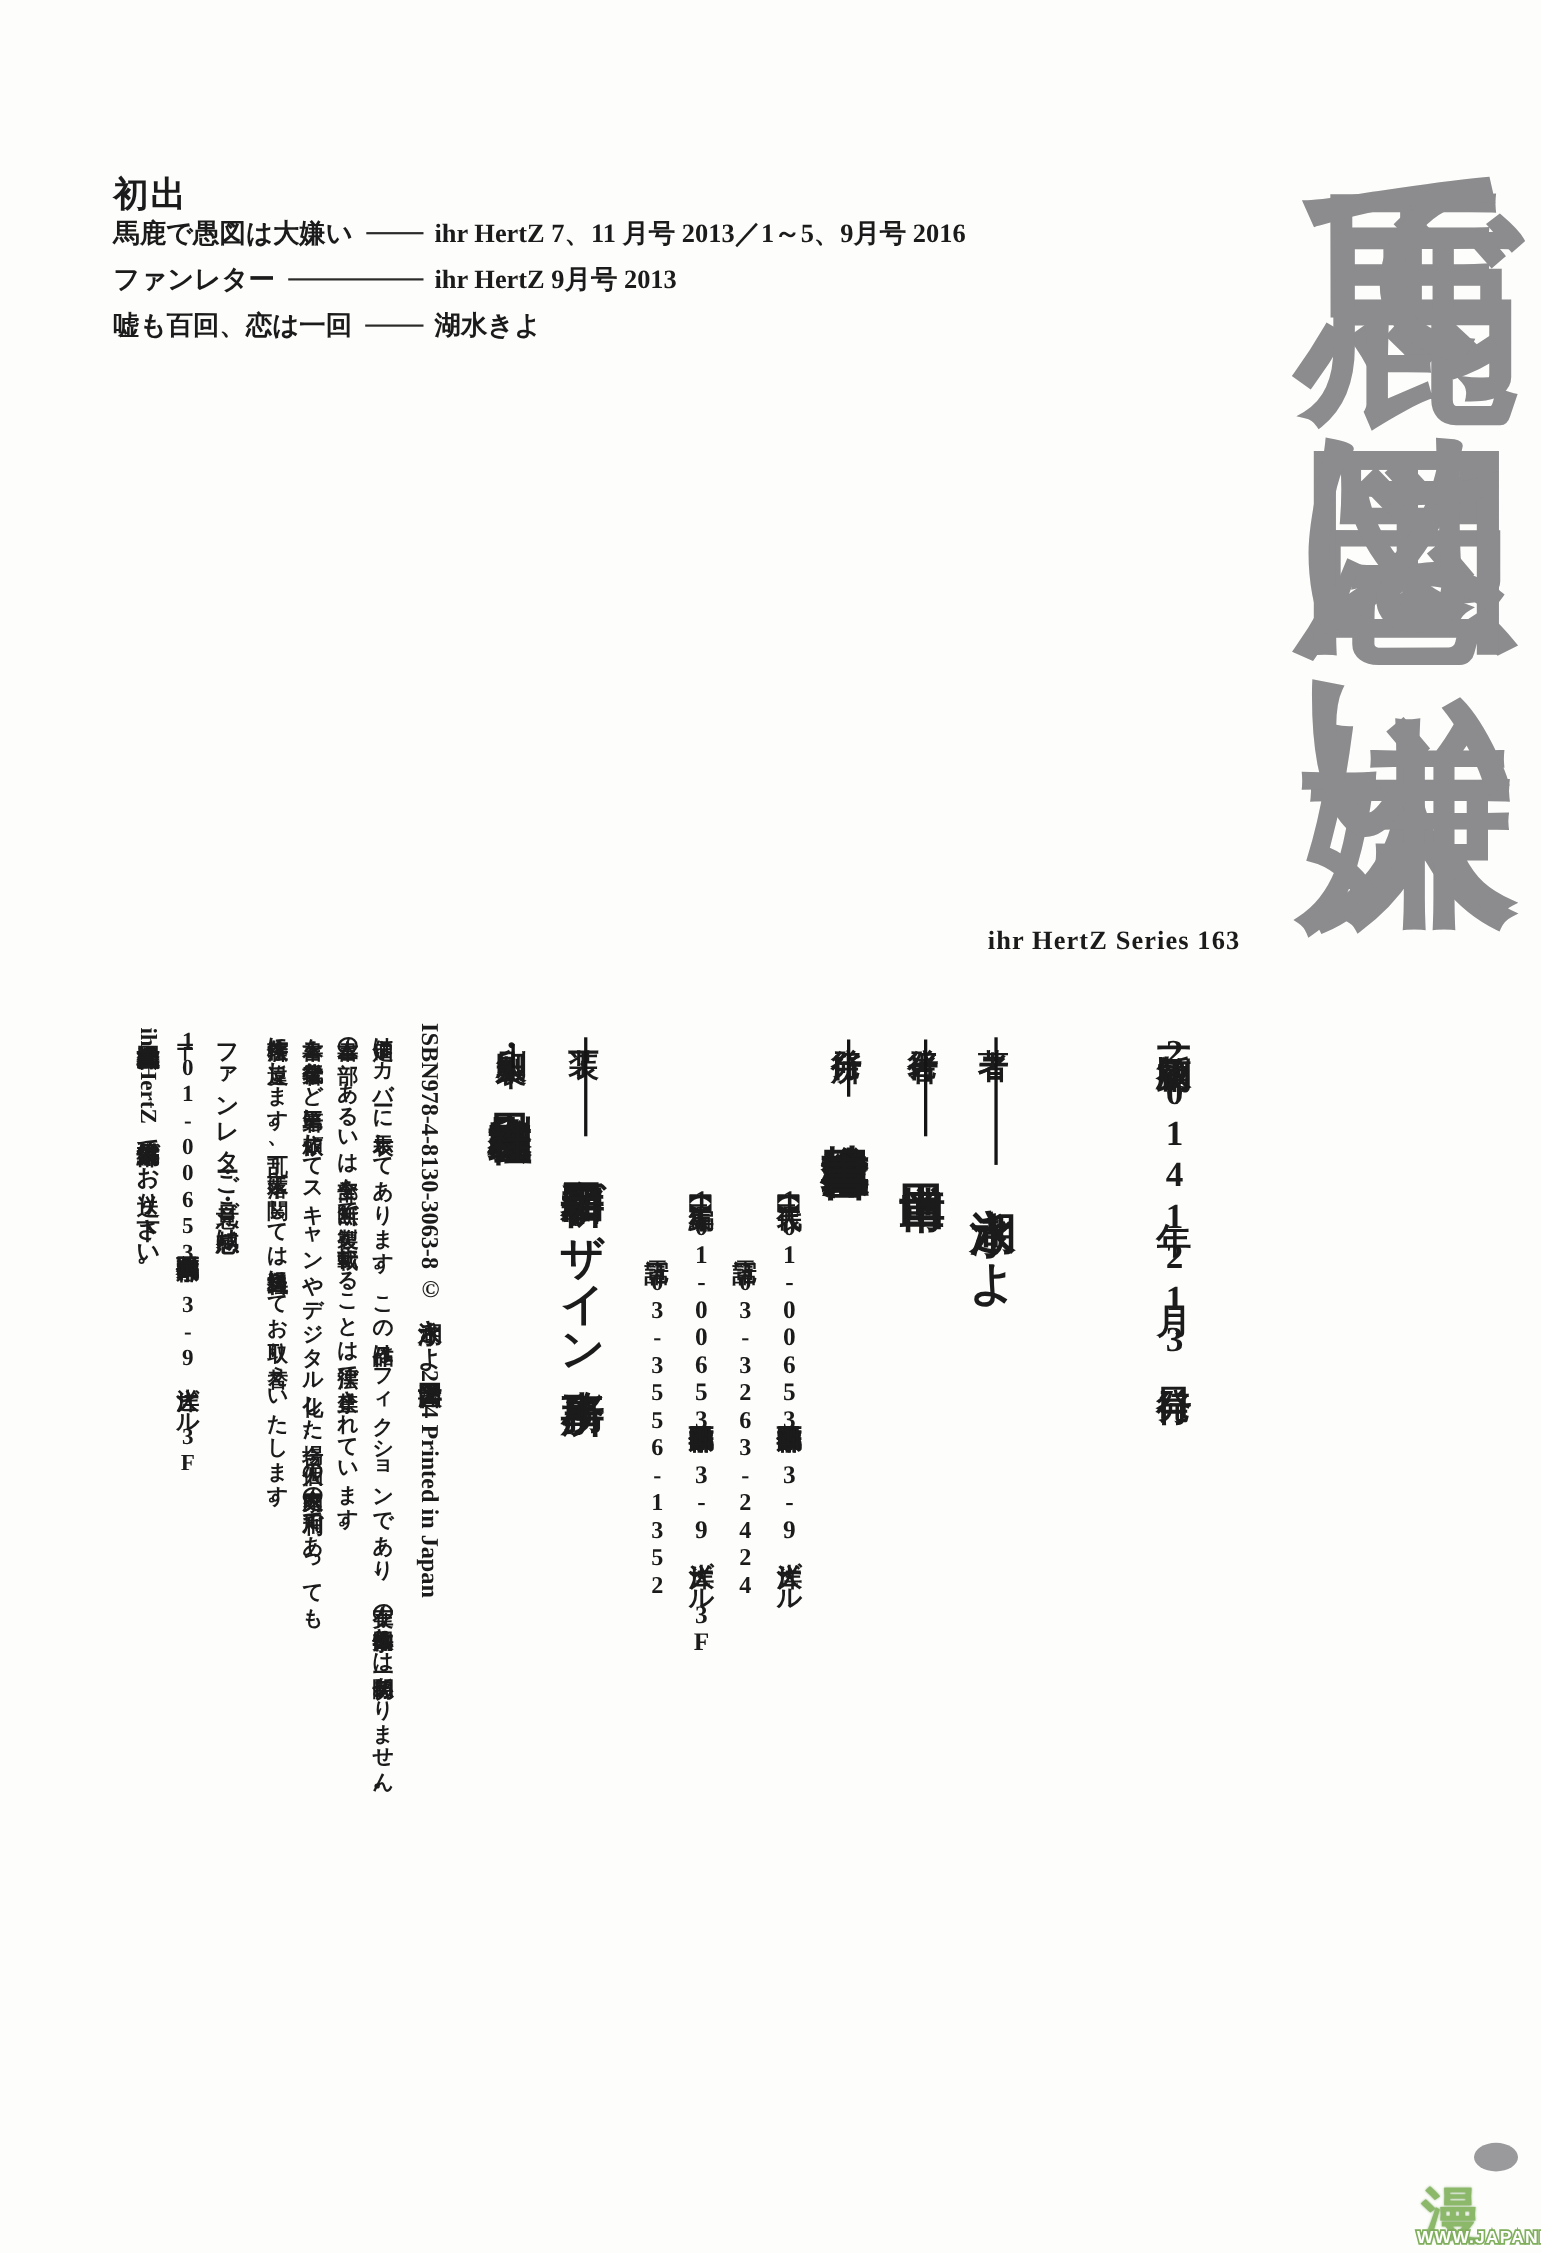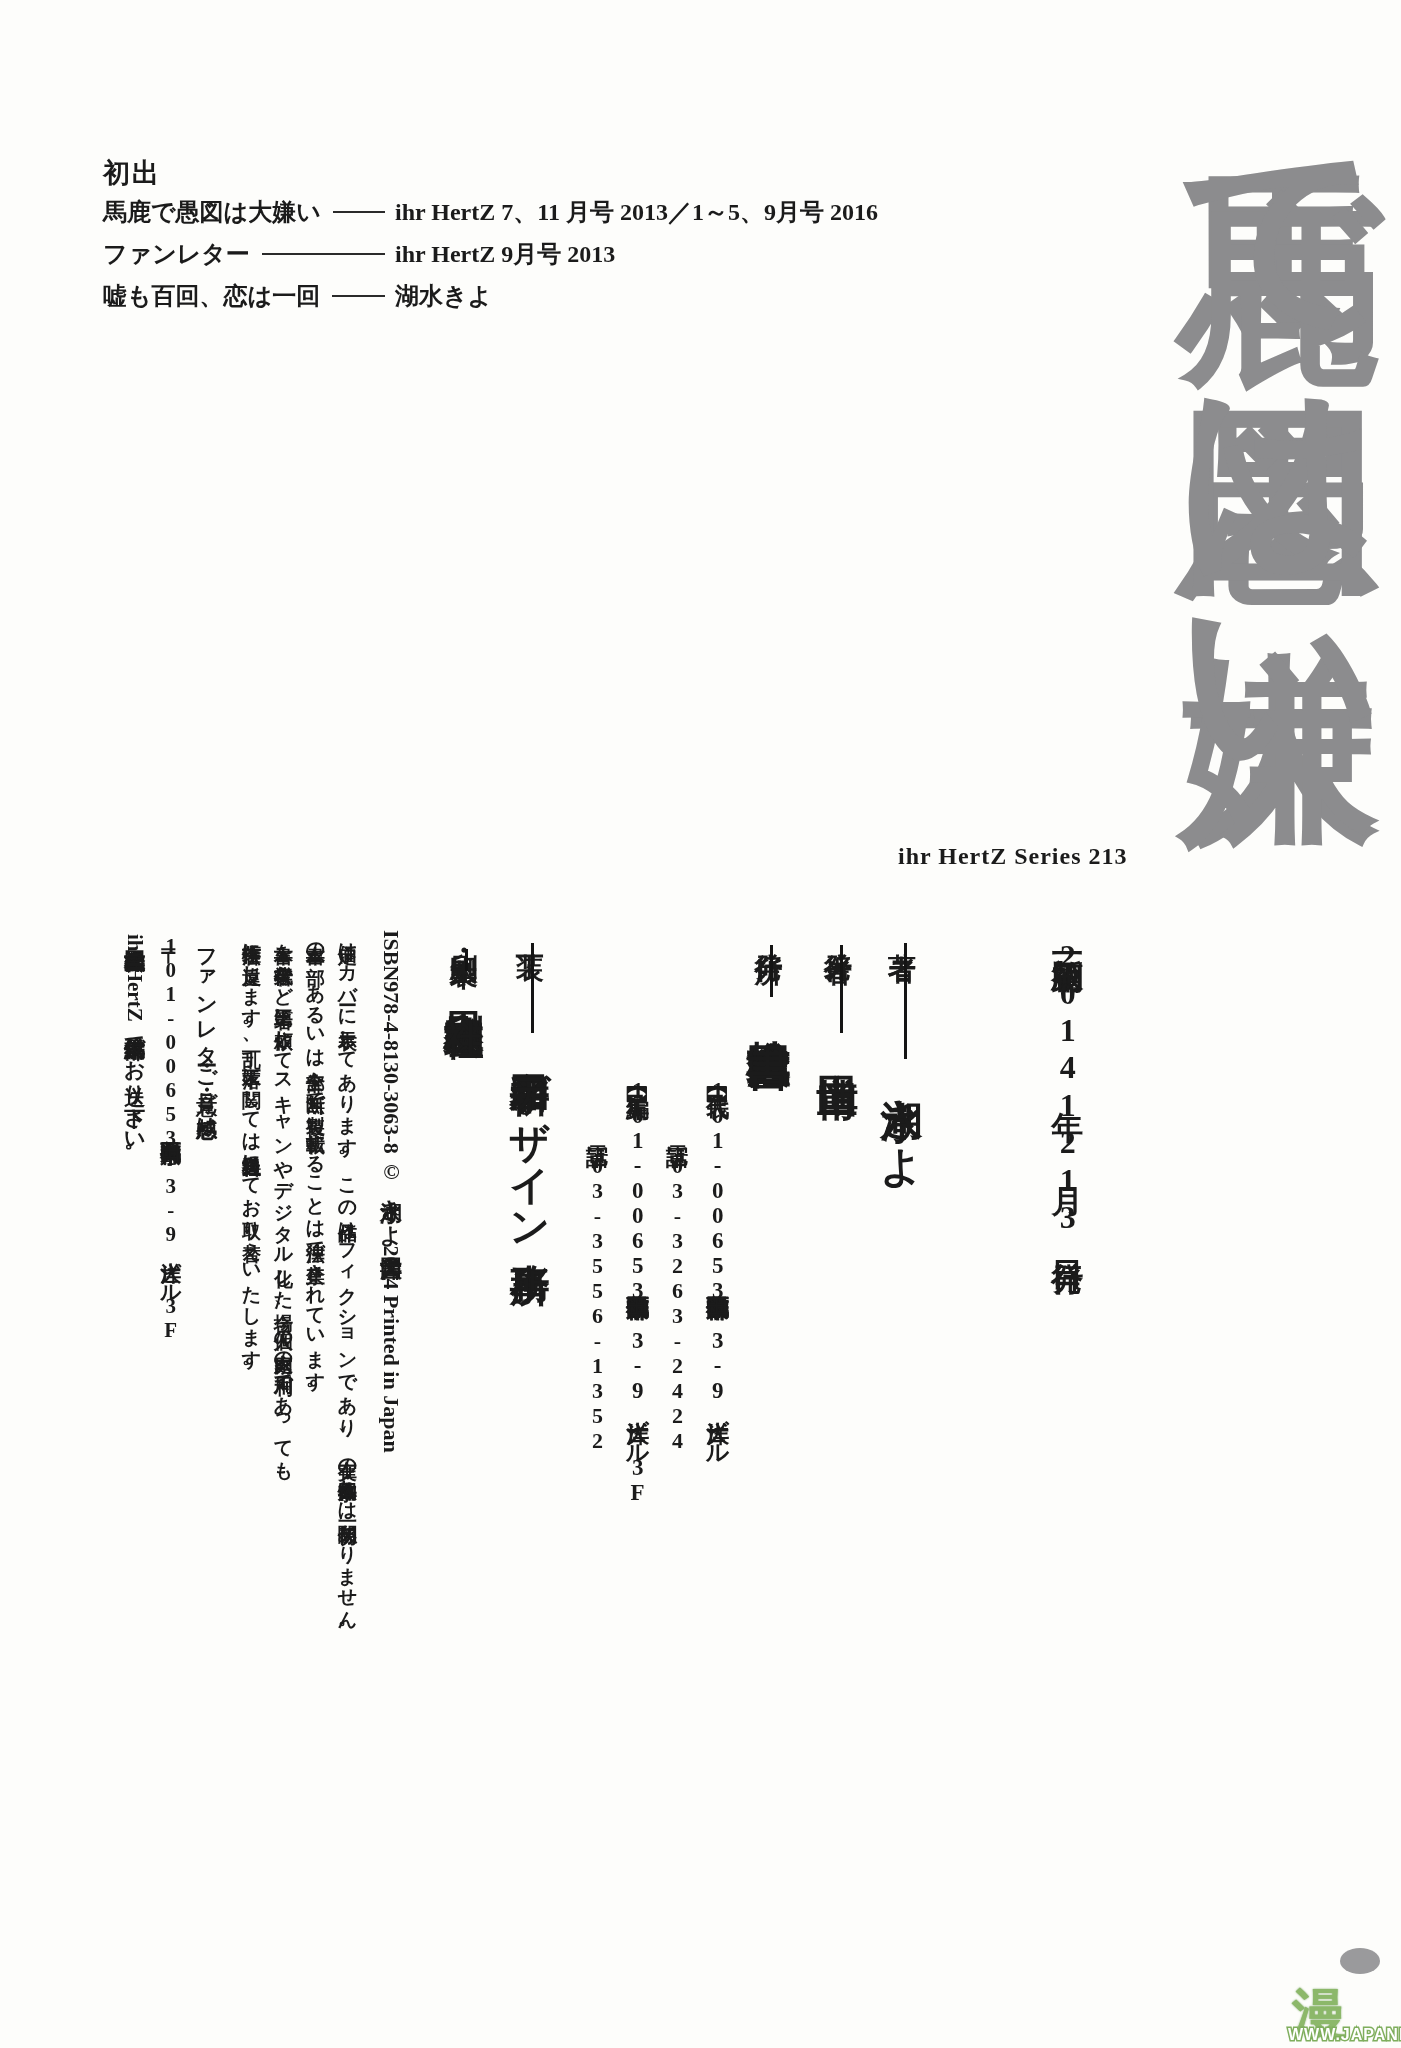--- a/index.html
+++ b/index.html
@@ -15,7 +15,7 @@
   
   .fp-heading{
     position:absolute;left:103px;top:155px;
-    font-size:27px;font-weight:700;letter-spacing:2px;
+    font-size:32px;font-weight:700;letter-spacing:2px;
   }
   .fp-row{
     position:absolute;left:103px;display:flex;align-items:center;

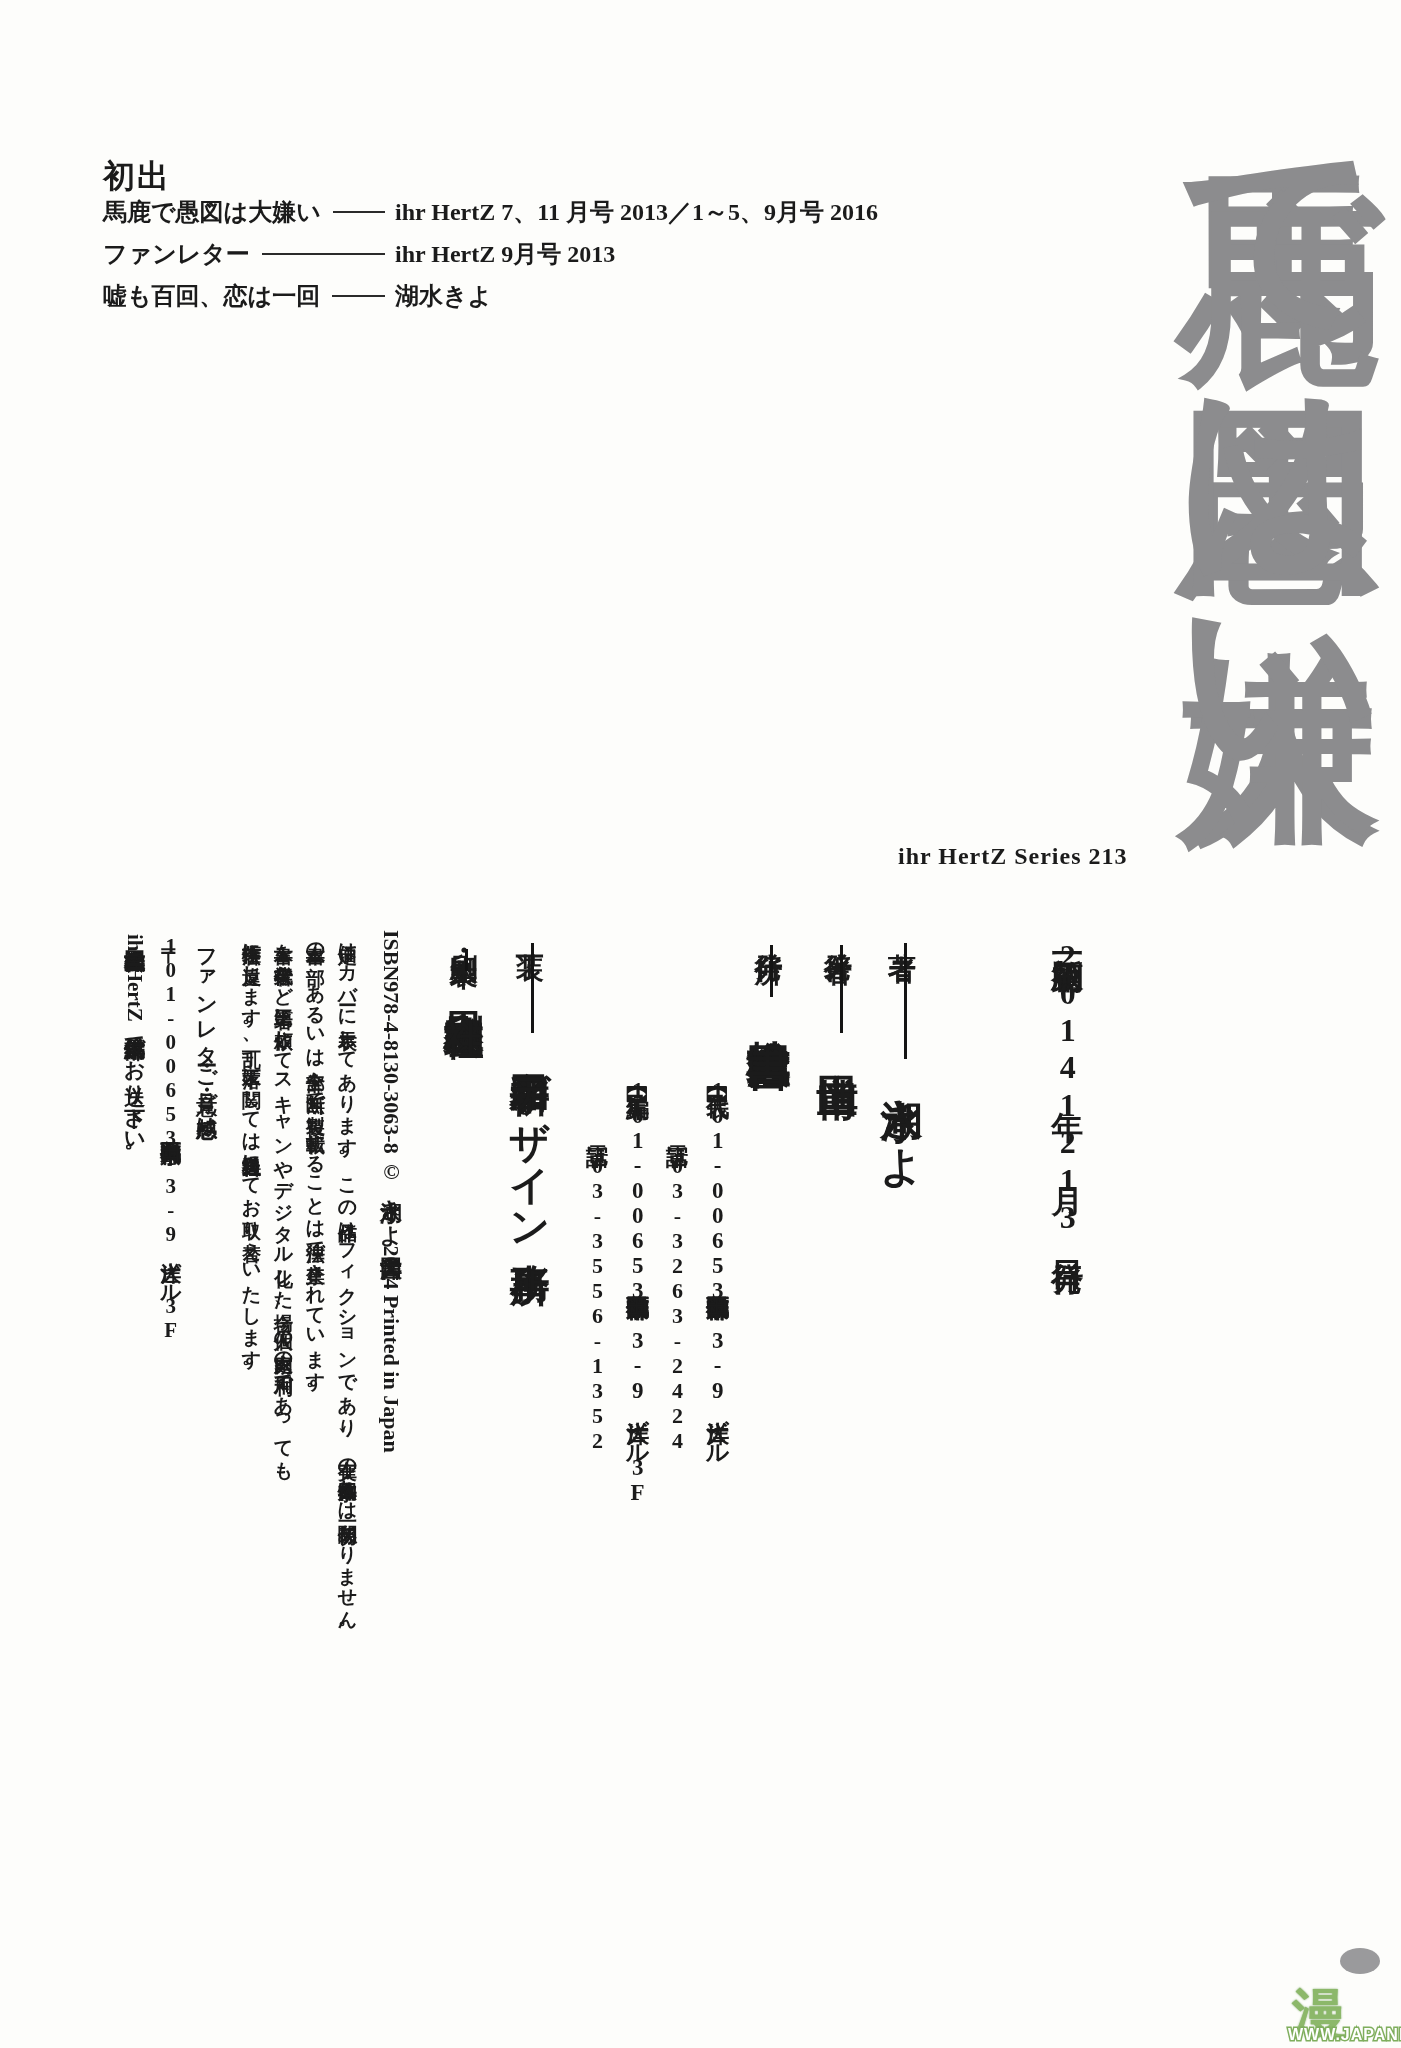--- a/index.html
+++ b/index.html
@@ -131,7 +131,7 @@
     <span class="fp-value">湖水きよ</span>
   </div>
 
-  <div class="series-label">ihr HertZ Series 213</div>
+  <div class="series-label">ihr HertZ Series 163</div>
 
   <div class="big-title">馬鹿で愚図は大嫌い</div>
 

